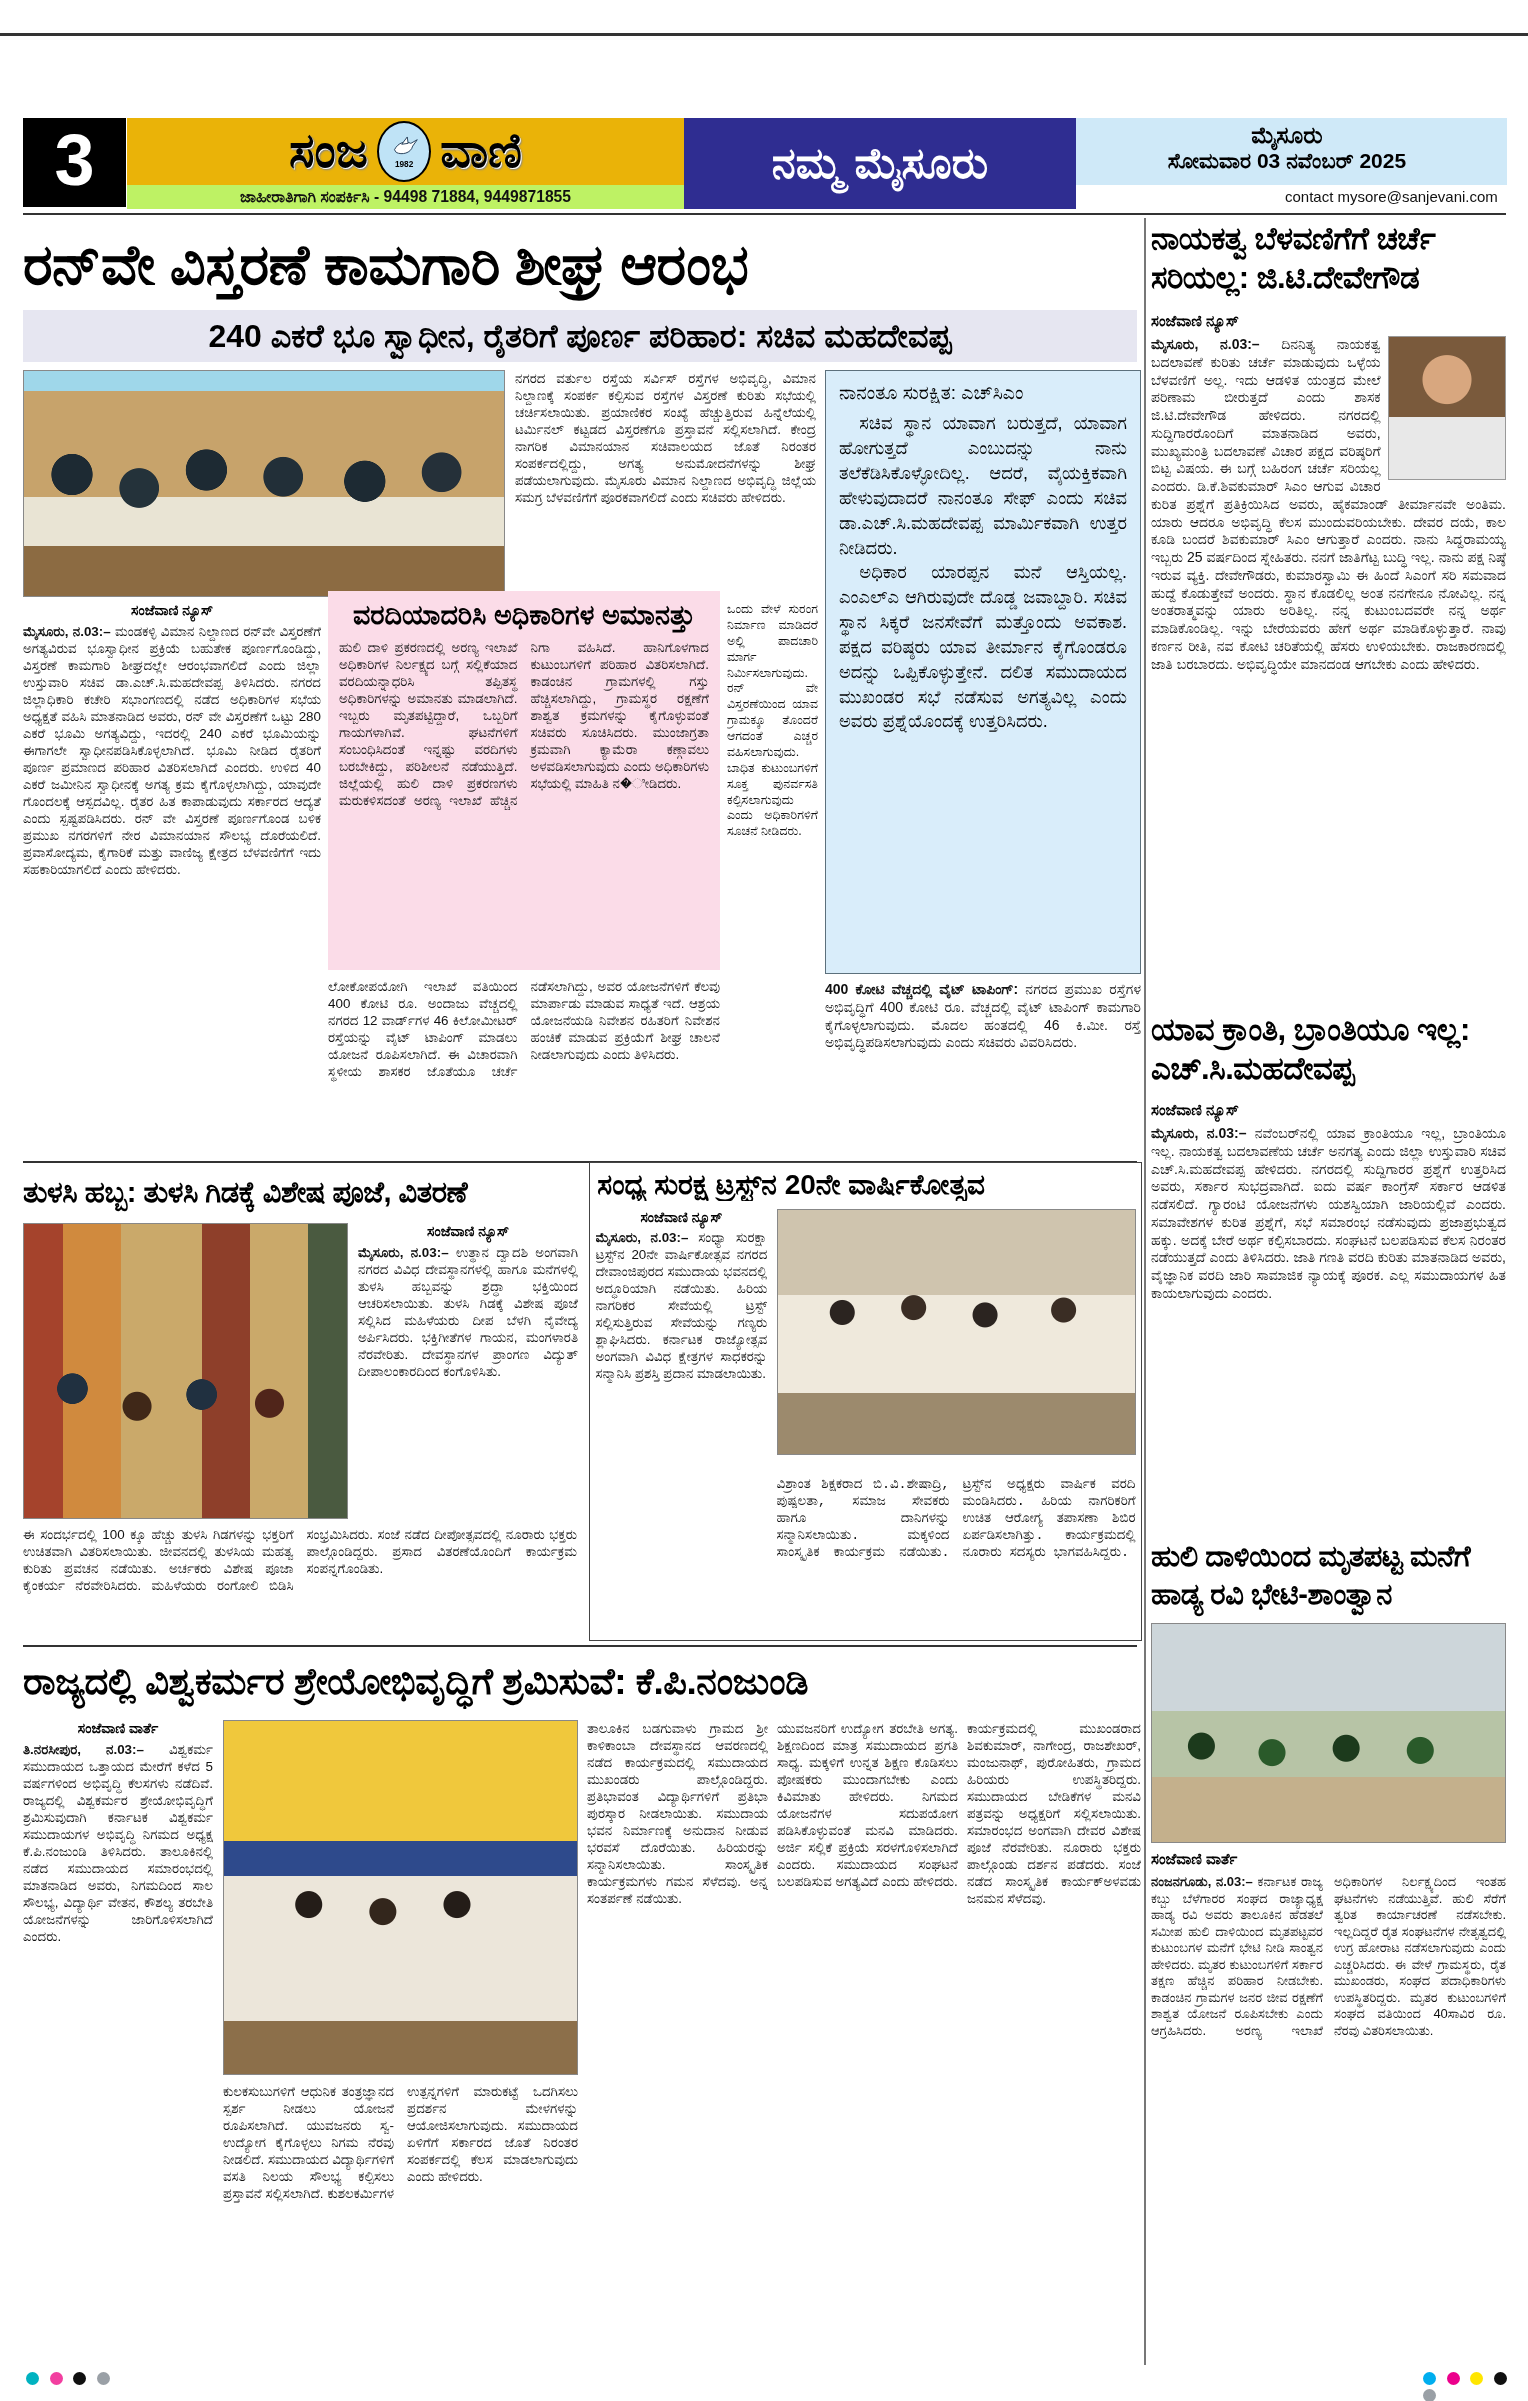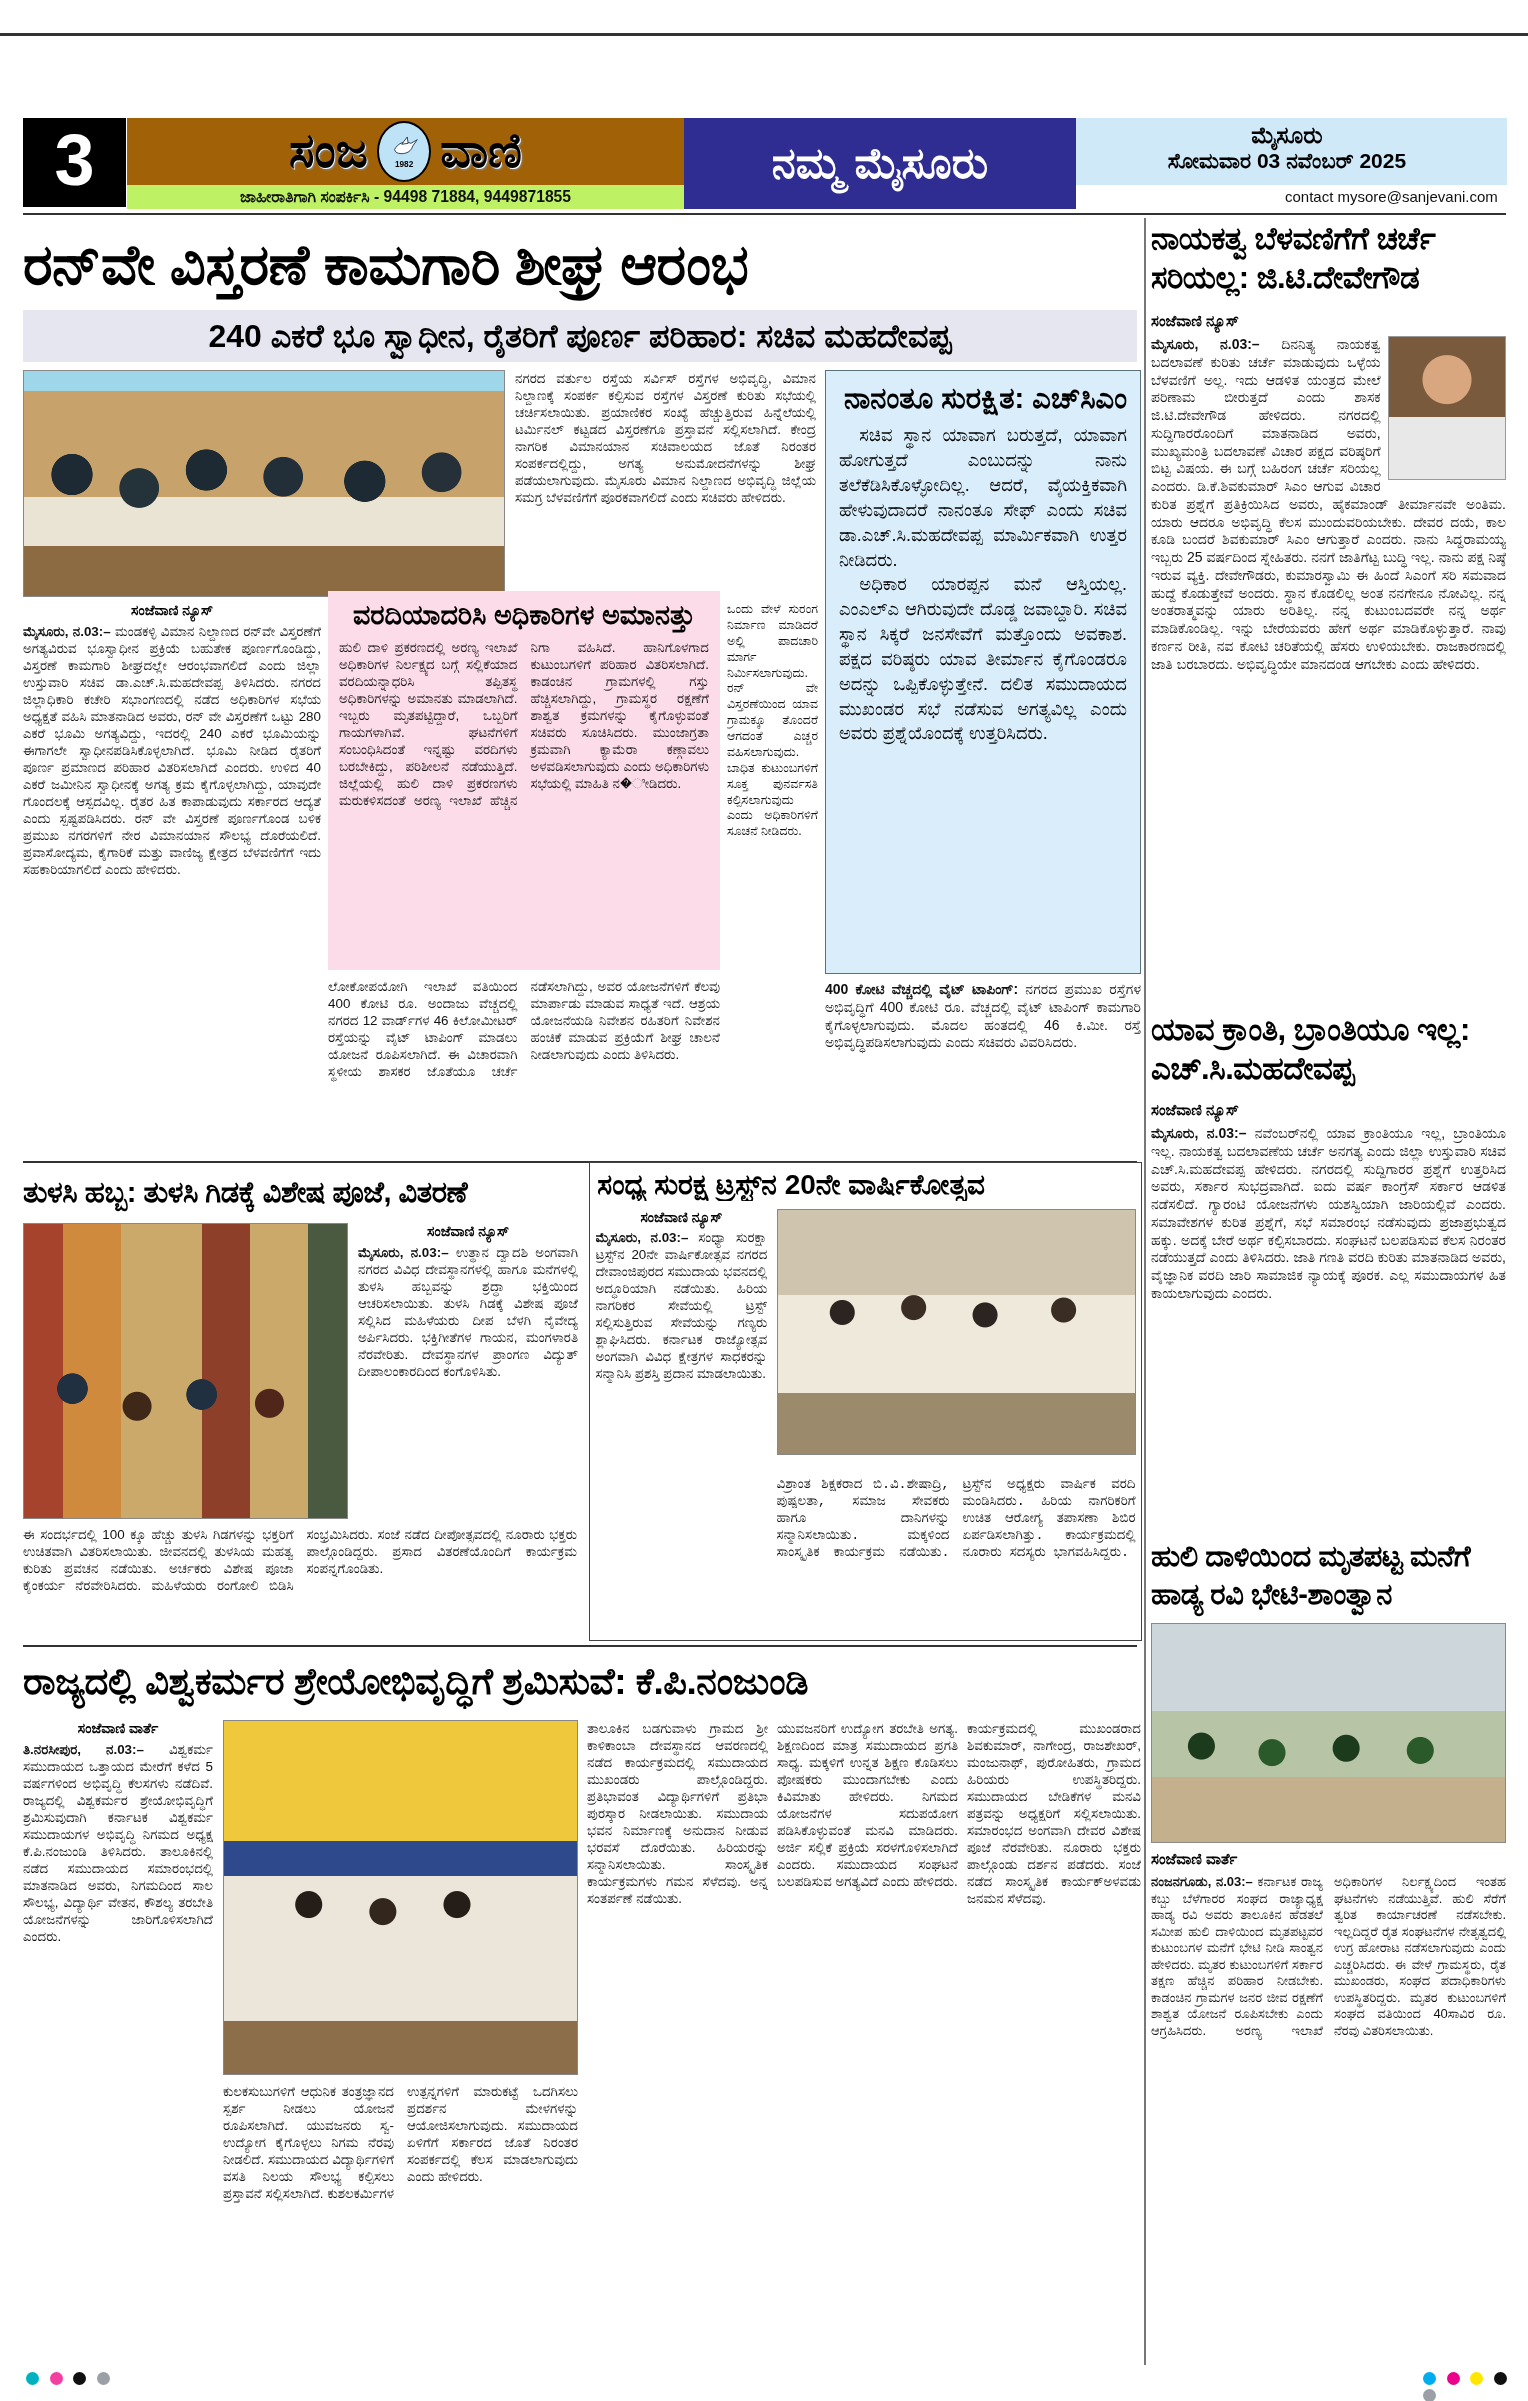--- a/index.html
+++ b/index.html
@@ -22,7 +22,7 @@
 
   
   .pg-num { background:#000; color:#fff; font-weight:800; font-size:72px; text-align:center; line-height:85px; }
-  .logo-band { background:#a16207; display:flex; align-items:center; justify-content:center; gap:9.2px; }
+  .logo-band { background:#eab308; display:flex; align-items:center; justify-content:center; gap:9.2px; }
   .masthead-txt { font-weight:900; font-size:48px; color:#000; text-shadow:0.9px 0.9px 0 #fff,1.8px 1.8px 1.8px #888; }
   .logo-oval { width:54px; height:61px; border-radius:50%; background:#bfe3f6; border:2.8px solid #000; display:flex; flex-direction:column; align-items:center; justify-content:center; }
   .logo-year { font-size:8.3px; font-weight:bold; color:#000; }

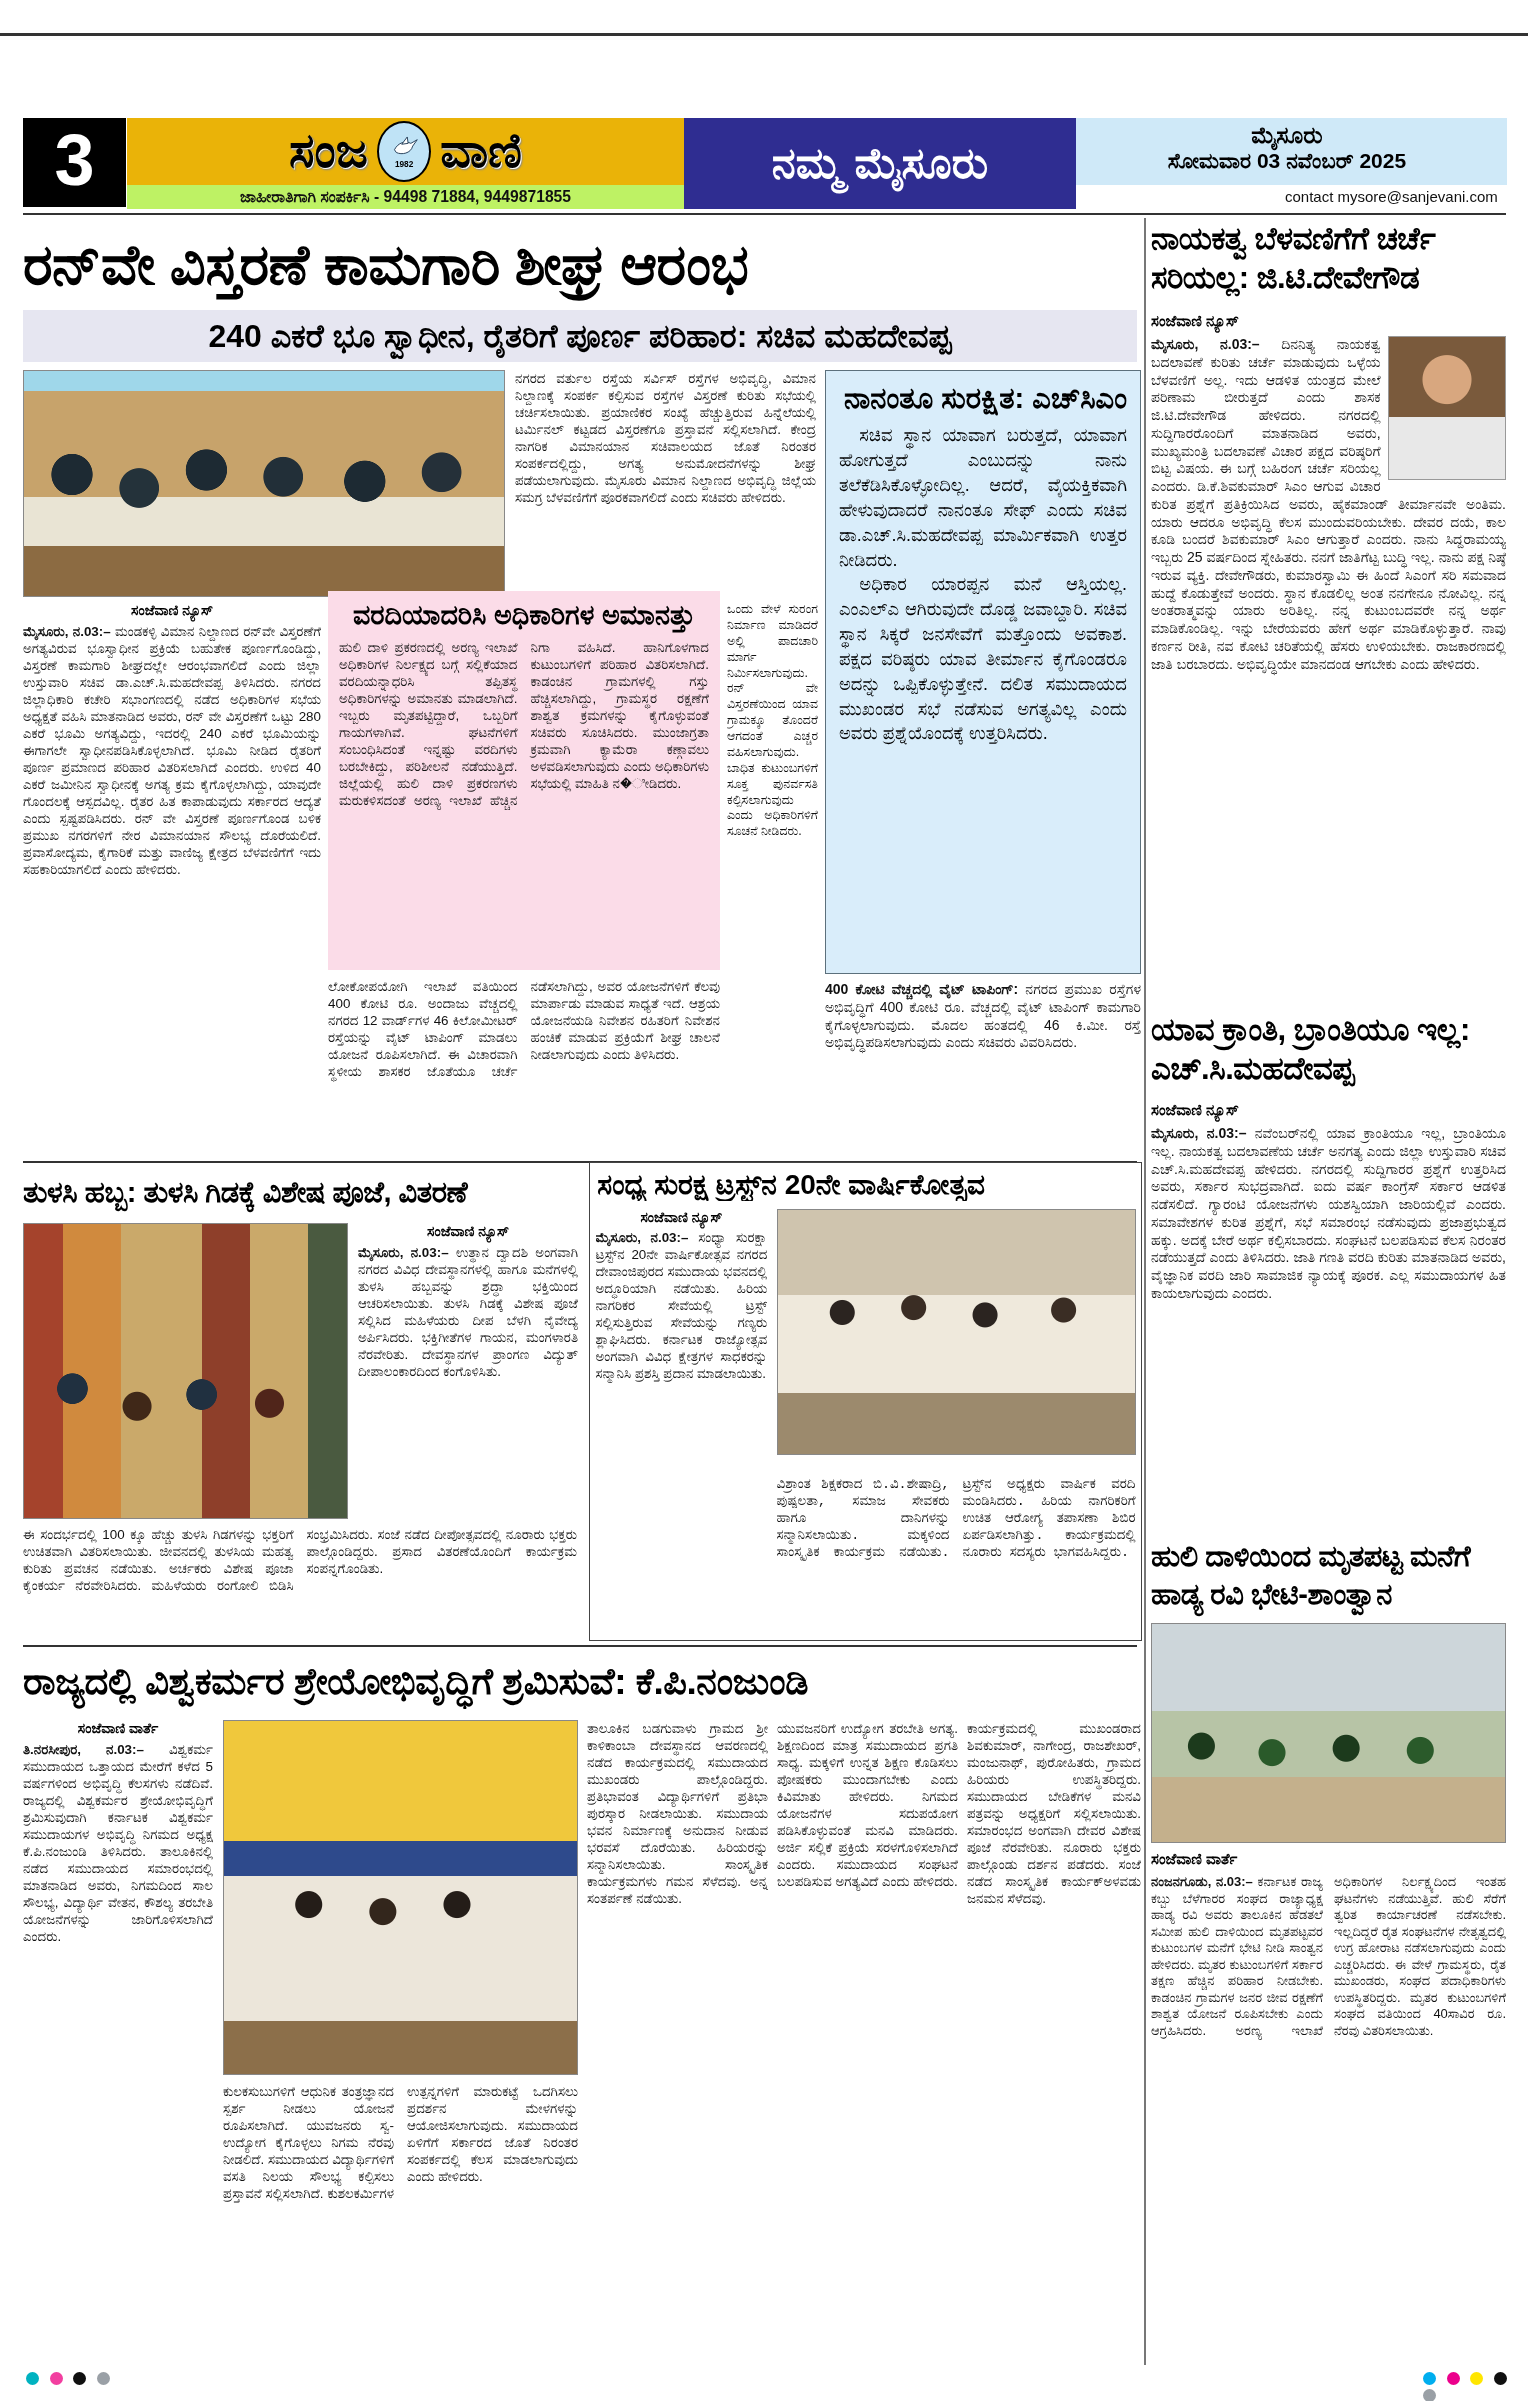--- a/index.html
+++ b/index.html
@@ -35,7 +35,7 @@
 
   
   .bluebox { background:#d9edfa; border:1.8px solid #5c707c; padding:11px 13px; overflow:hidden; }
-  .bluebox .bb-head { font-weight:700; font-size:29px; margin-bottom:7.4px;text-align:right; }
+  .bluebox .bb-head { font-weight:400; font-size:19px; margin-bottom:7.4px; }
   .bluebox .bb-body { font-size:18px; line-height:1.38; text-align:justify; }
   .bluebox .bb-body p { text-indent:20.3px; }
   .pinkbox { background:#fbdce8; padding:9.2px 11px; overflow:hidden; }

